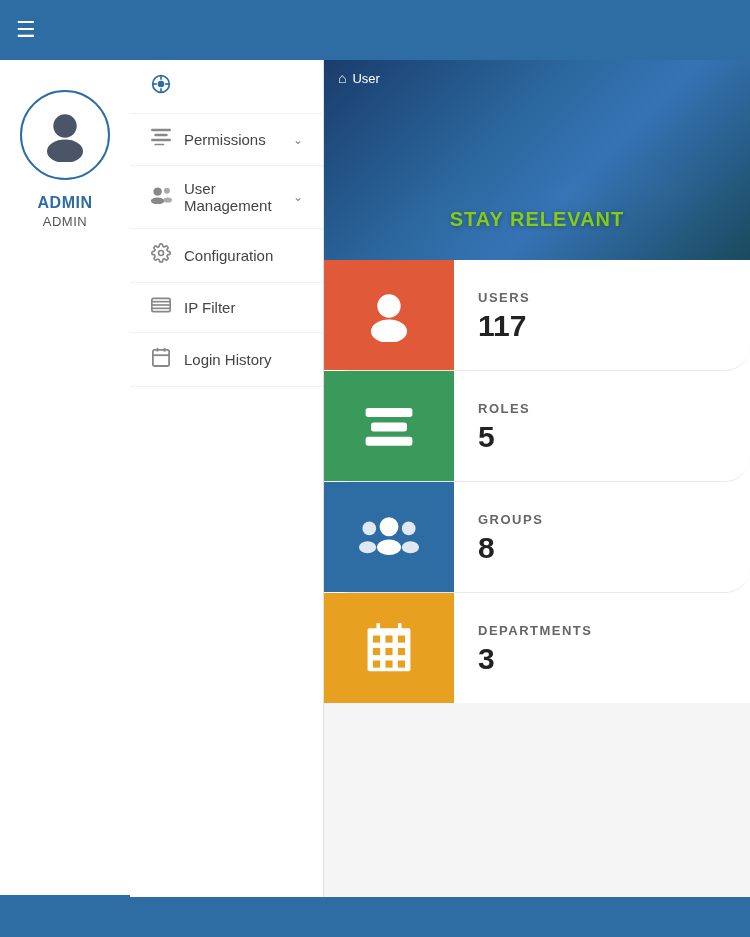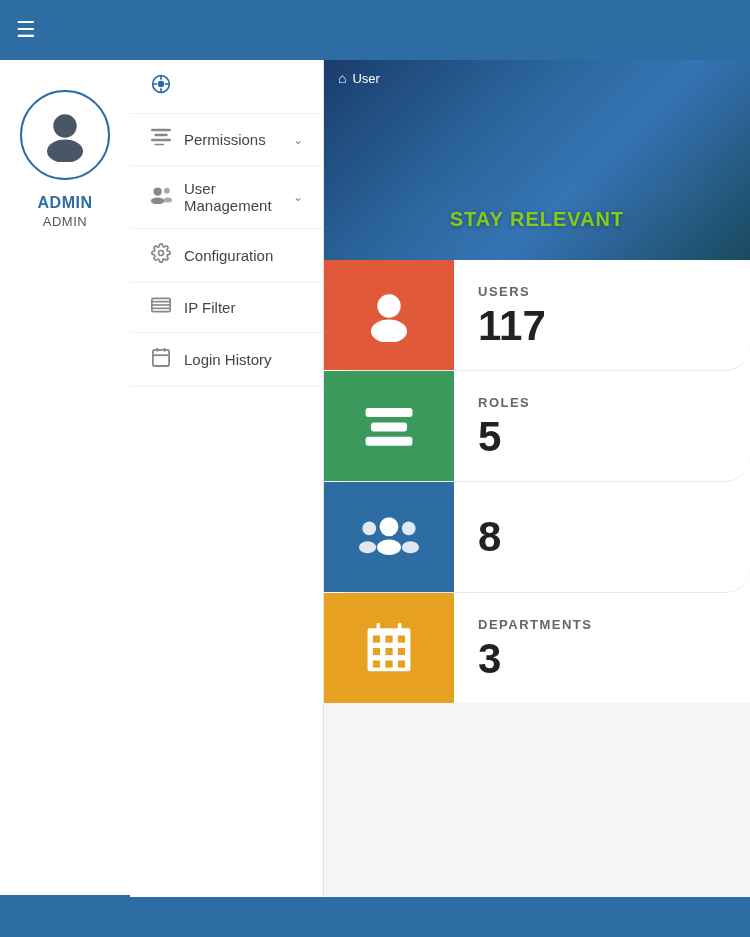--- a/index.html
+++ b/index.html
@@ -225,7 +225,7 @@
     }
 
     .stat-number {
-      font-size: 42px;
+      font-size: 30px;
       font-weight: 900;
       color: #222;
       line-height: 1;

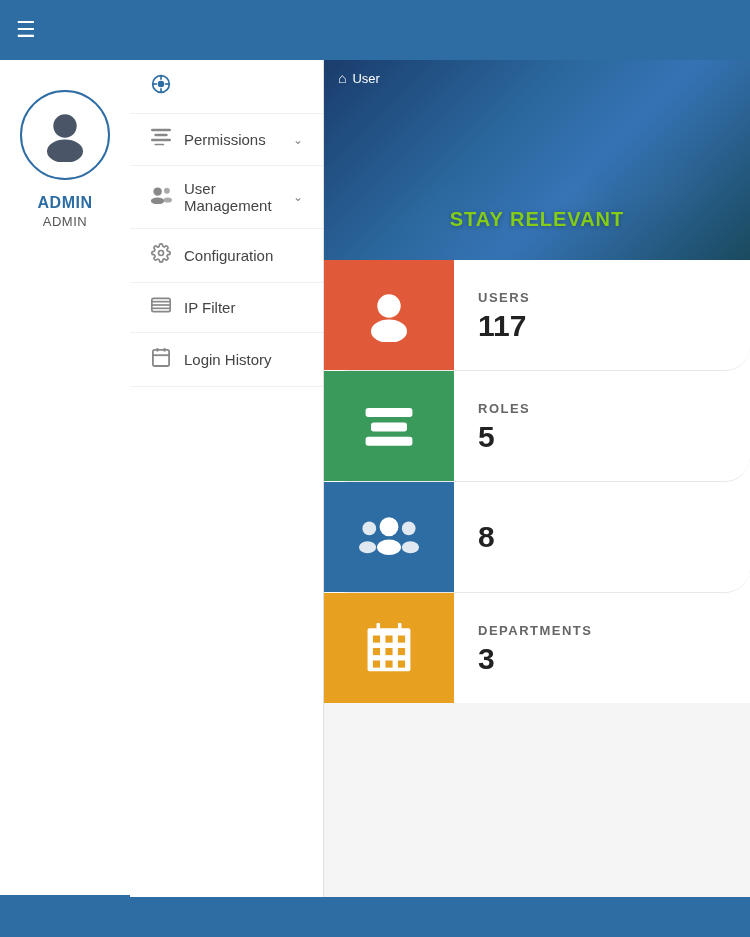--- a/index.html
+++ b/index.html
@@ -395,6 +395,7 @@
           </svg>
         </div>
         <div class="stat-info">
+          <div class="stat-label">GROUPS</div>
           <div class="stat-number">8</div>
         </div>
       </div>

